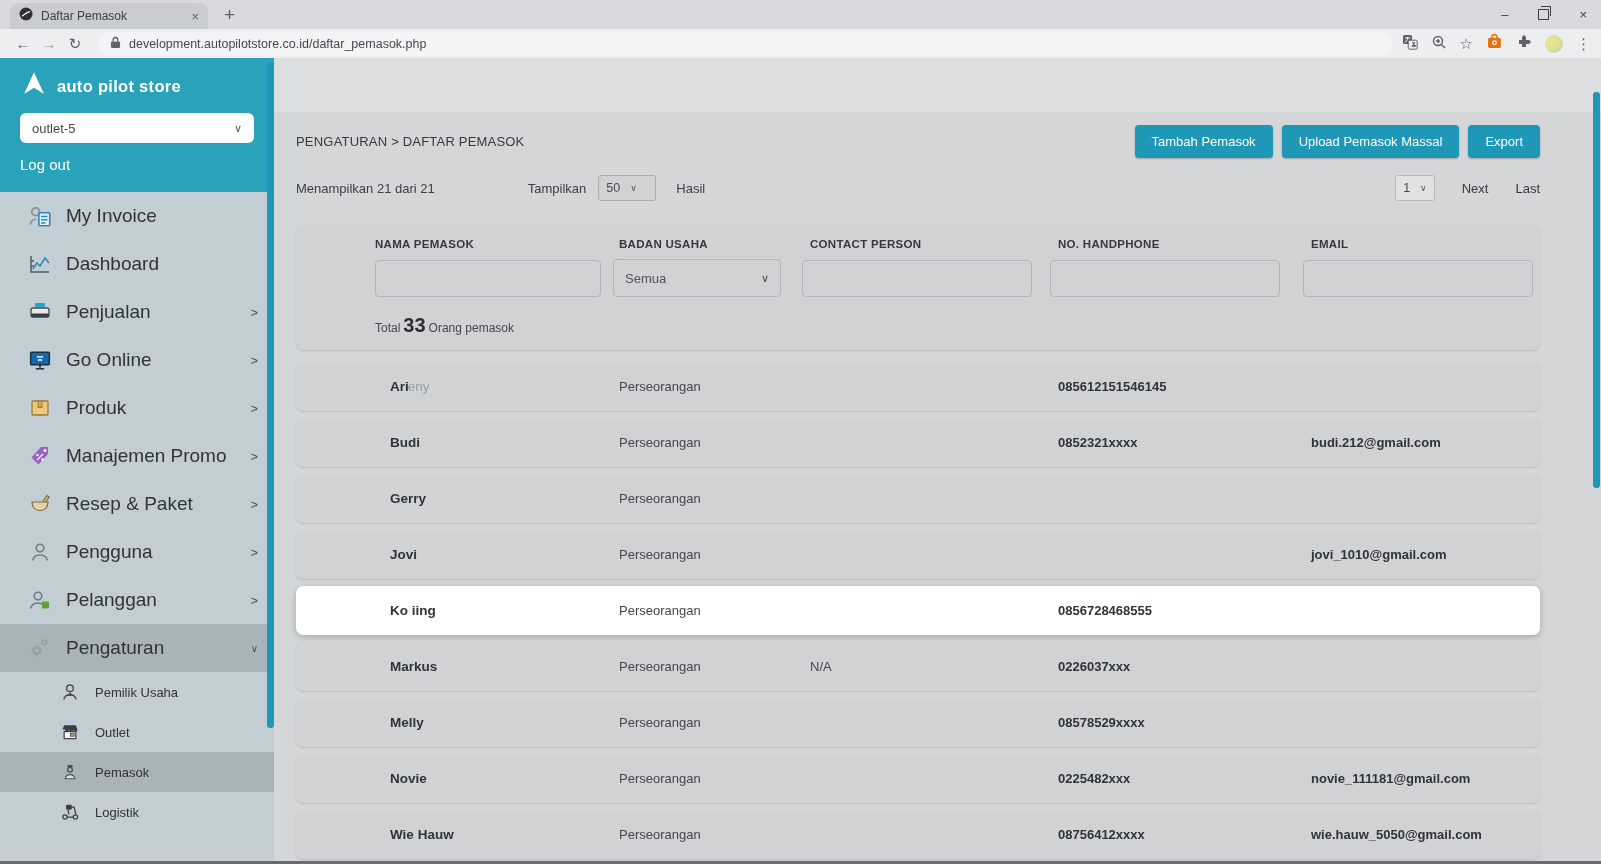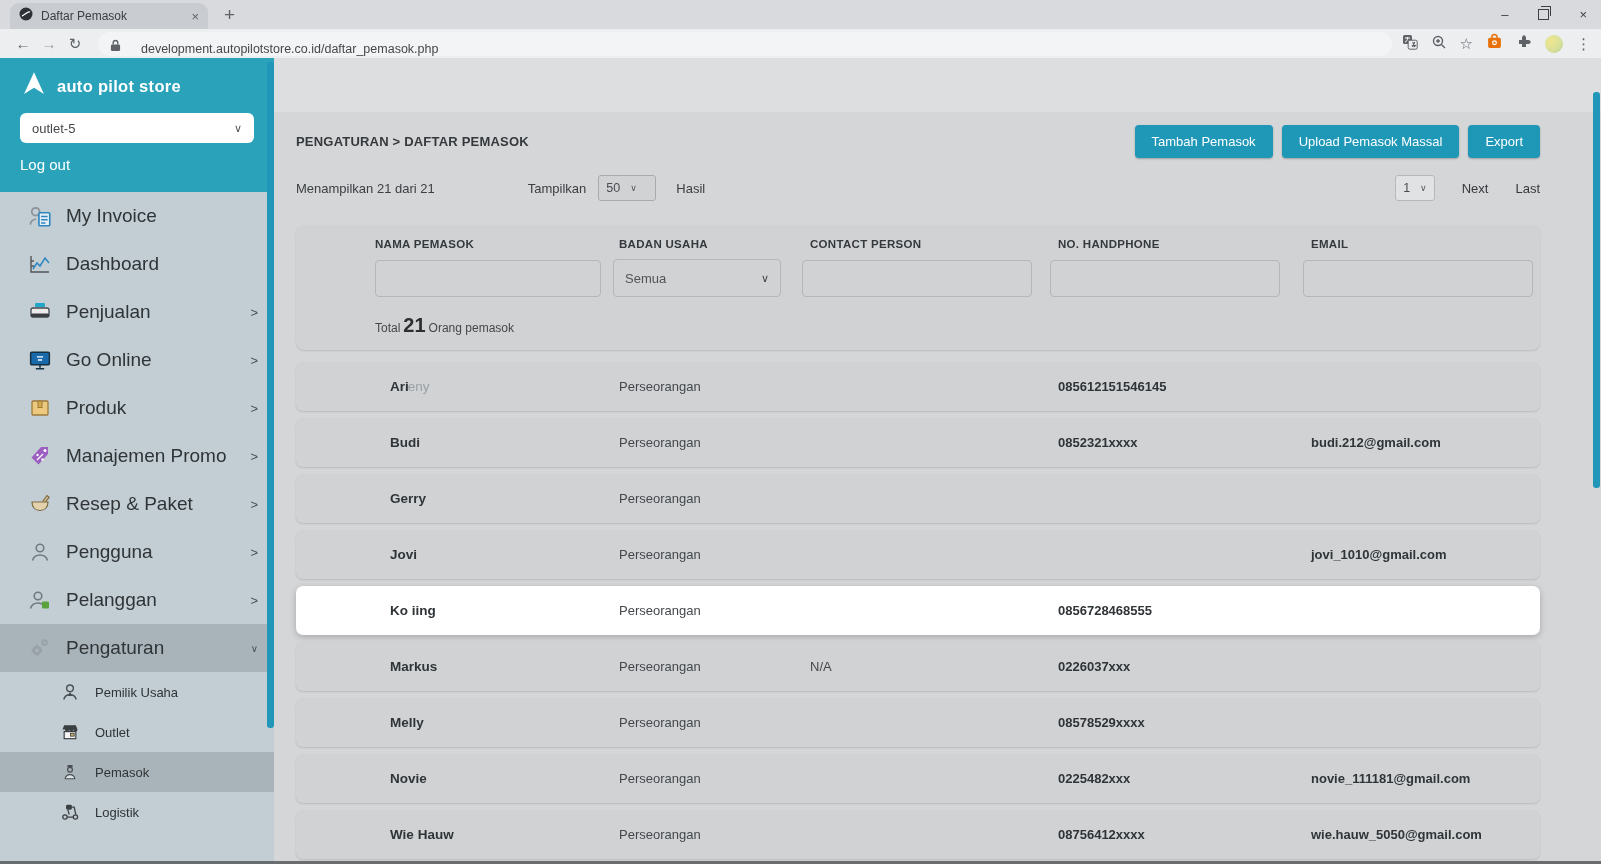--- a/index.html
+++ b/index.html
@@ -19,8 +19,8 @@
   .toolbar{height:29px;background:#eceef0;display:flex;align-items:center;padding:0 10px}
   .navic{width:26px;text-align:center;color:#5f6368;font-size:15px;flex-shrink:0}
   .navic.fwd{color:#9aa0a6}
-  .omnibox{flex:1;height:24px;background:#f3f4f5;border-radius:12px;display:flex;align-items:flex-end;
-           padding:0 12px;gap:20px;margin:0 10px;overflow:hidden}
+  .omnibox{flex:1;height:24px;background:#f3f4f5;border-radius:12px;display:flex;align-items:center;
+           padding:0 12px;gap:8px;margin:0 10px;overflow:hidden}
   .url{font-size:12.5px;color:#45484b;white-space:nowrap}
   .tbicons{display:flex;align-items:center;gap:13px;flex-shrink:0}
   .tbicon{font-size:15px;color:#5f6368;line-height:18px}

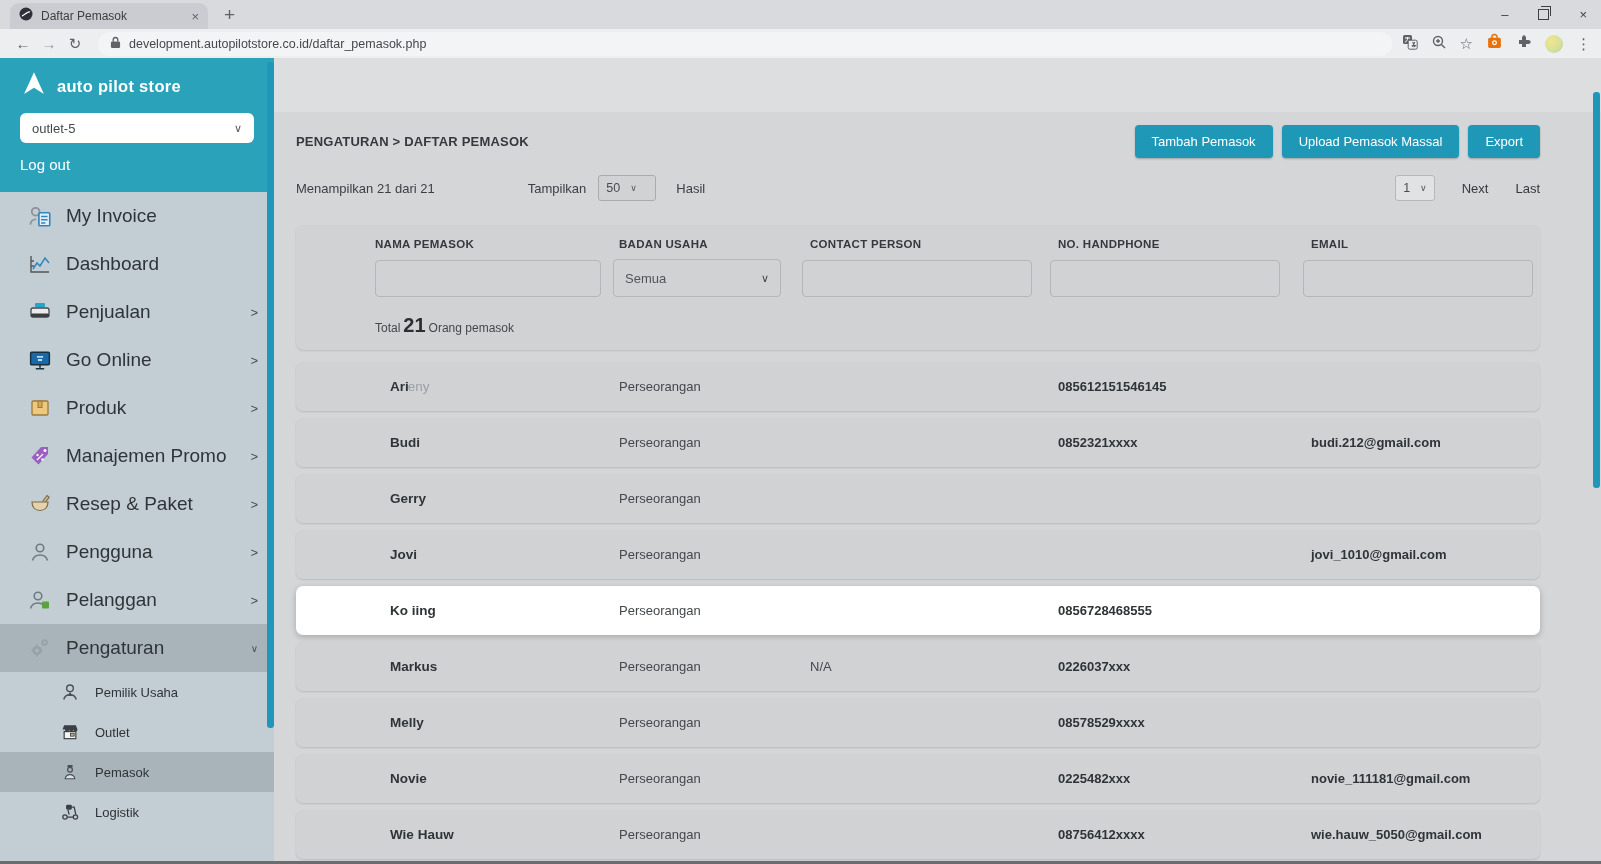--- a/index.html
+++ b/index.html
@@ -50,7 +50,7 @@
   .main{flex:1;position:relative;overflow:hidden;background:#d5d6d8}
   .topstrip{height:54px;background:#dcdee0}
   .hrow{display:flex;align-items:center;height:58px;padding:0 61px 0 22px}
-  .breadcrumb{flex:1;font-size:13px;font-weight:bold;color:#35393c;letter-spacing:.2px}
+  .breadcrumb{flex:1;font-size:13px;font-weight:normal;color:#35393c;letter-spacing:.2px}
   .btn{background:#1f98b8;color:#fff;border:none;border-radius:4px;height:33px;display:flex;align-items:center;
        padding:0 17px;margin-left:9px;font-size:13px;cursor:pointer;box-shadow:0 1px 2px rgba(0,0,0,.25);
        font-family:"Liberation Sans",sans-serif}

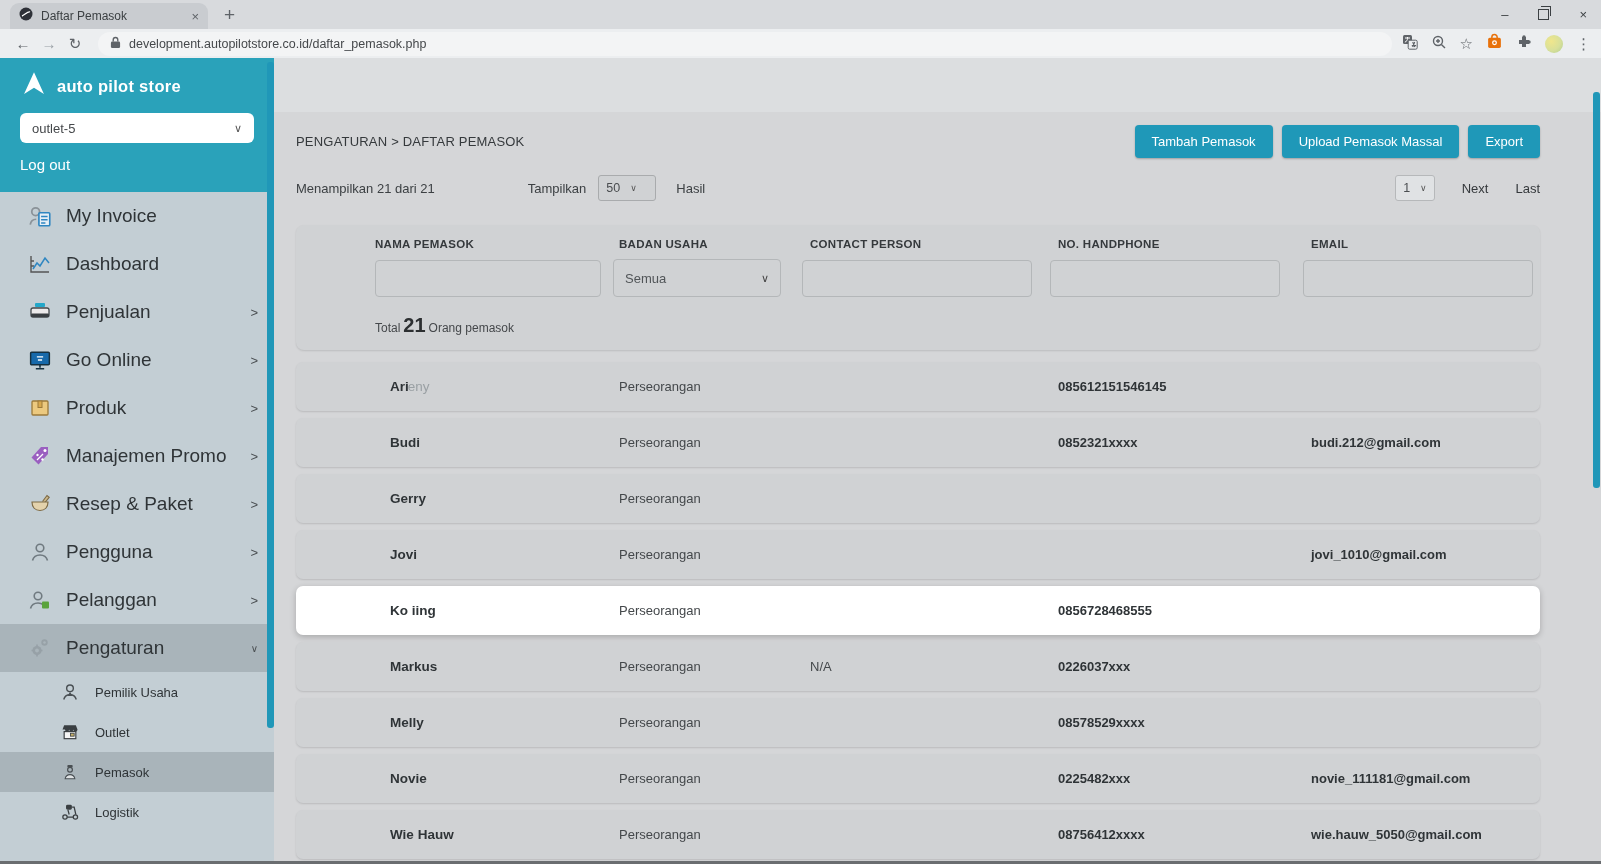--- a/index.html
+++ b/index.html
@@ -394,7 +394,7 @@
         <div class="col-email"><input class="finput shift" style=""></div>
       </div>
       <div class="total-line">
-        <span>Total</span><span class="total-num">21</span><span>Orang pemasok</span>
+        <span>Total</span><span class="total-num">33</span><span>Orang pemasok</span>
       </div>
     </div>
 

